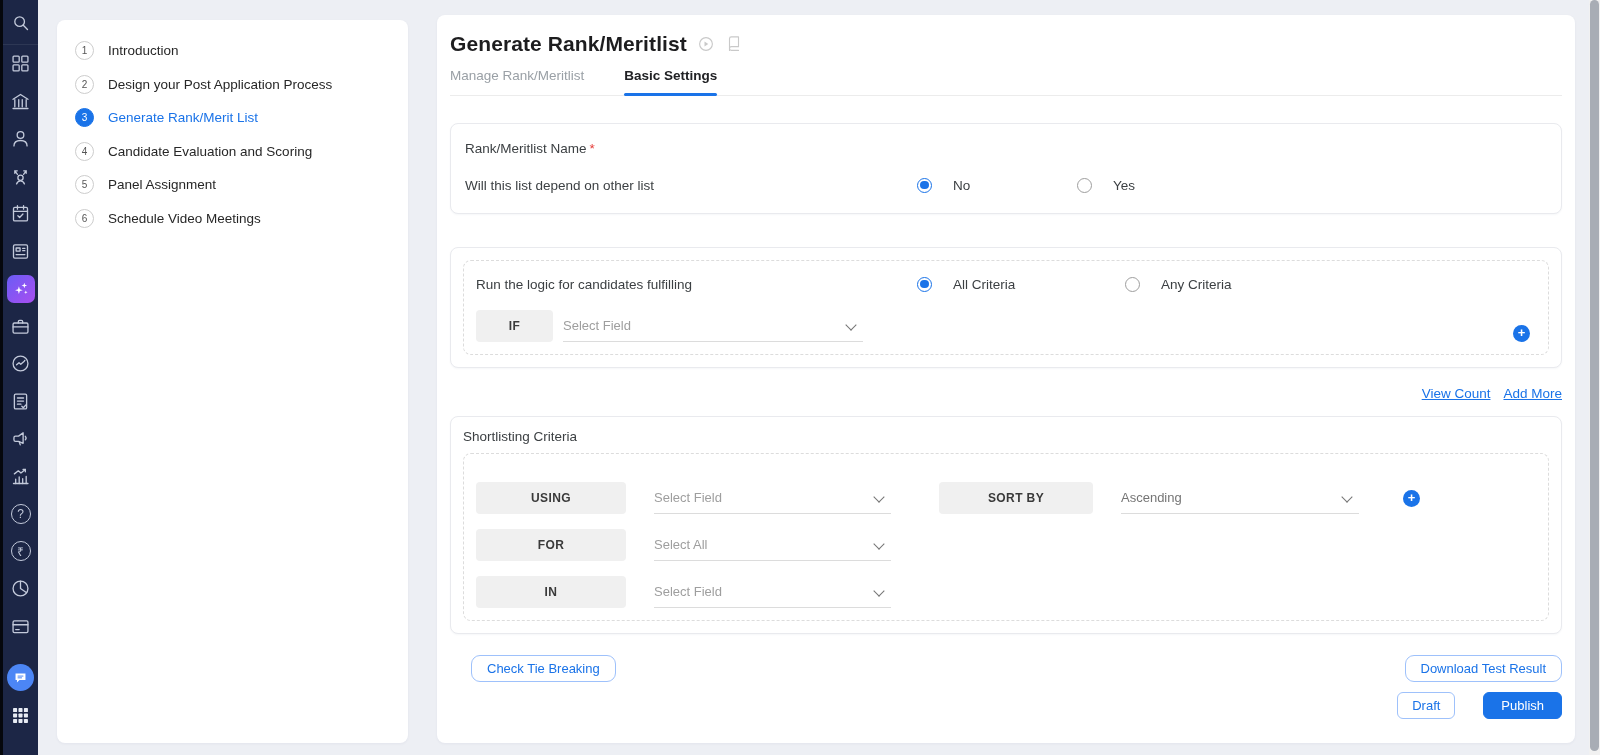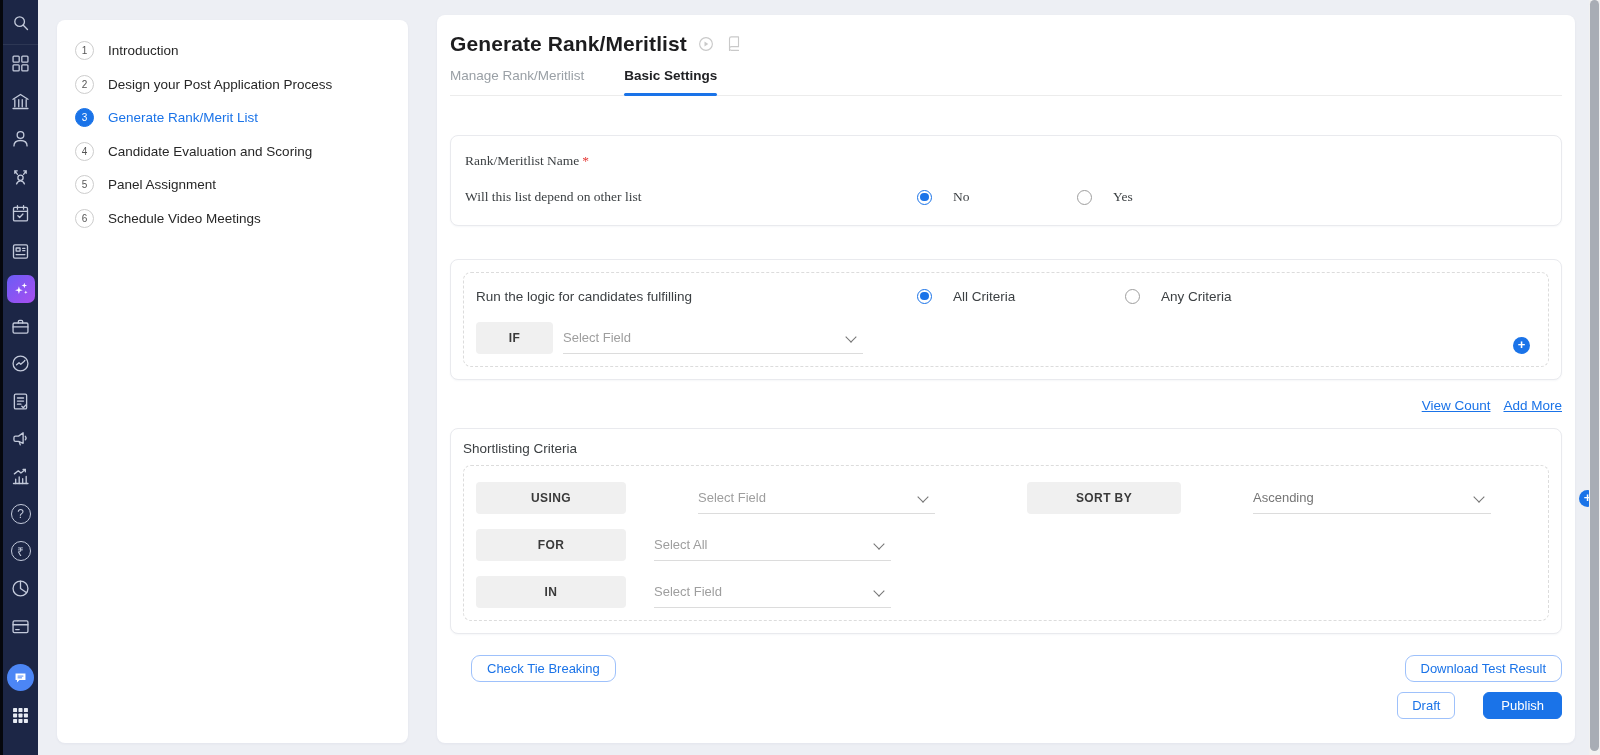--- a/index.html
+++ b/index.html
@@ -72,7 +72,7 @@
     border:1px solid #e9eaee;border-radius:8px;background:#fff;
     box-shadow:0 1px 2px rgba(23,43,99,.04);box-sizing:border-box;
   }
-  .card1{margin-top:39px;padding:15px 14px 13px;font-family:Liberation Serif, serif;}
+  .card1{margin-top:27px;padding:15px 14px 13px;}
   .form-label{font-size:13.5px;color:#3c4043;}
   .req{color:#e53935;margin-left:3px;}
   .underline-input{

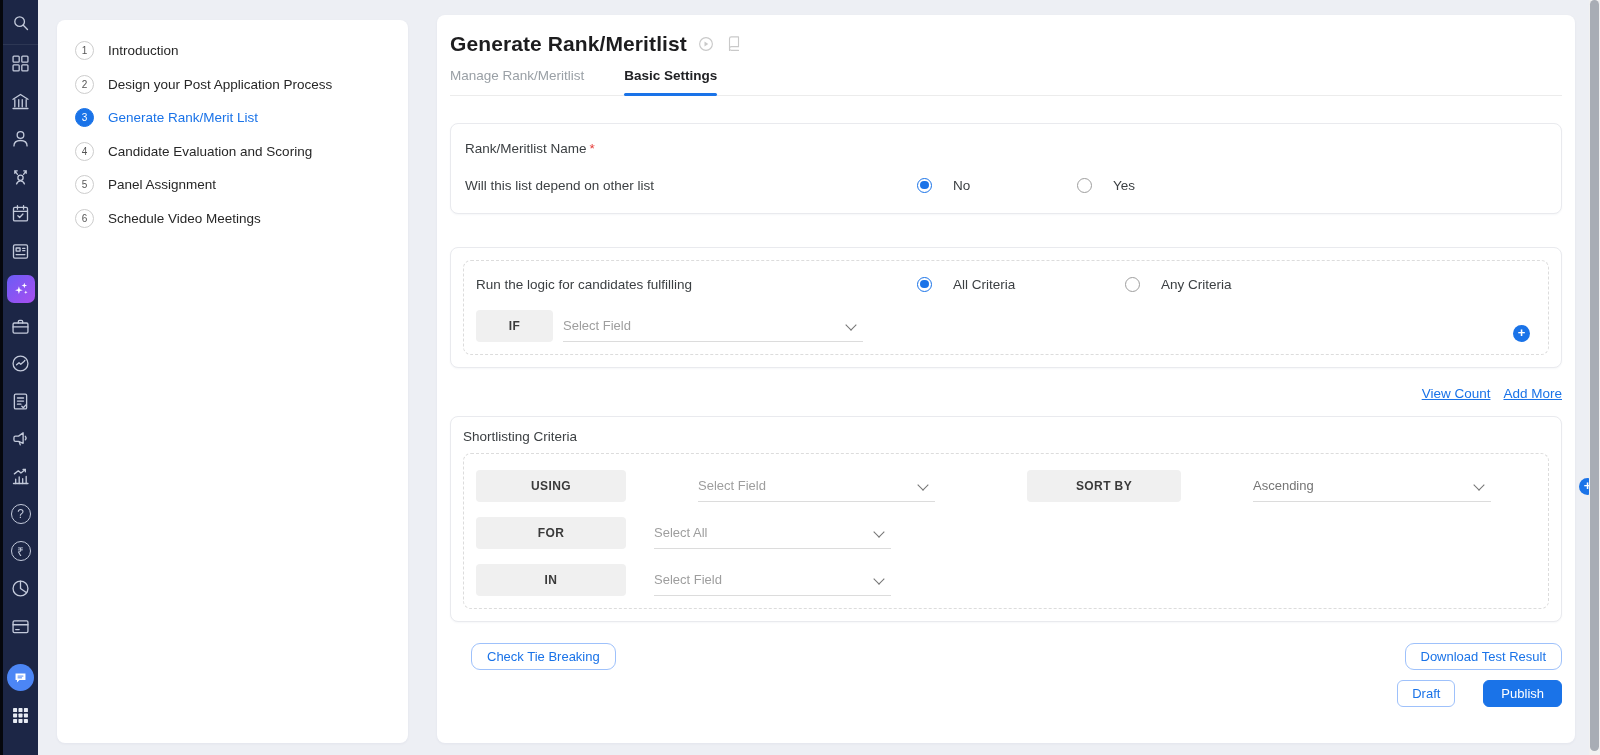--- a/index.html
+++ b/index.html
@@ -114,7 +114,7 @@
   .card3-title{font-size:13.5px;color:#3c4043;}
   .card3 .dashed-box{margin-top:9px;}
   .crit-row{display:flex;align-items:center;height:32px;margin-top:15px;}
-  .crit-row.first{margin-top:4px;gap:44px;}
+  .crit-row.first{margin-top:16px;}
   .footer-row1{margin-top:21px;display:flex;justify-content:space-between;align-items:center;}
   .footer-row2{margin-top:10px;display:flex;justify-content:flex-end;gap:28px;}
   .btn-outline{

